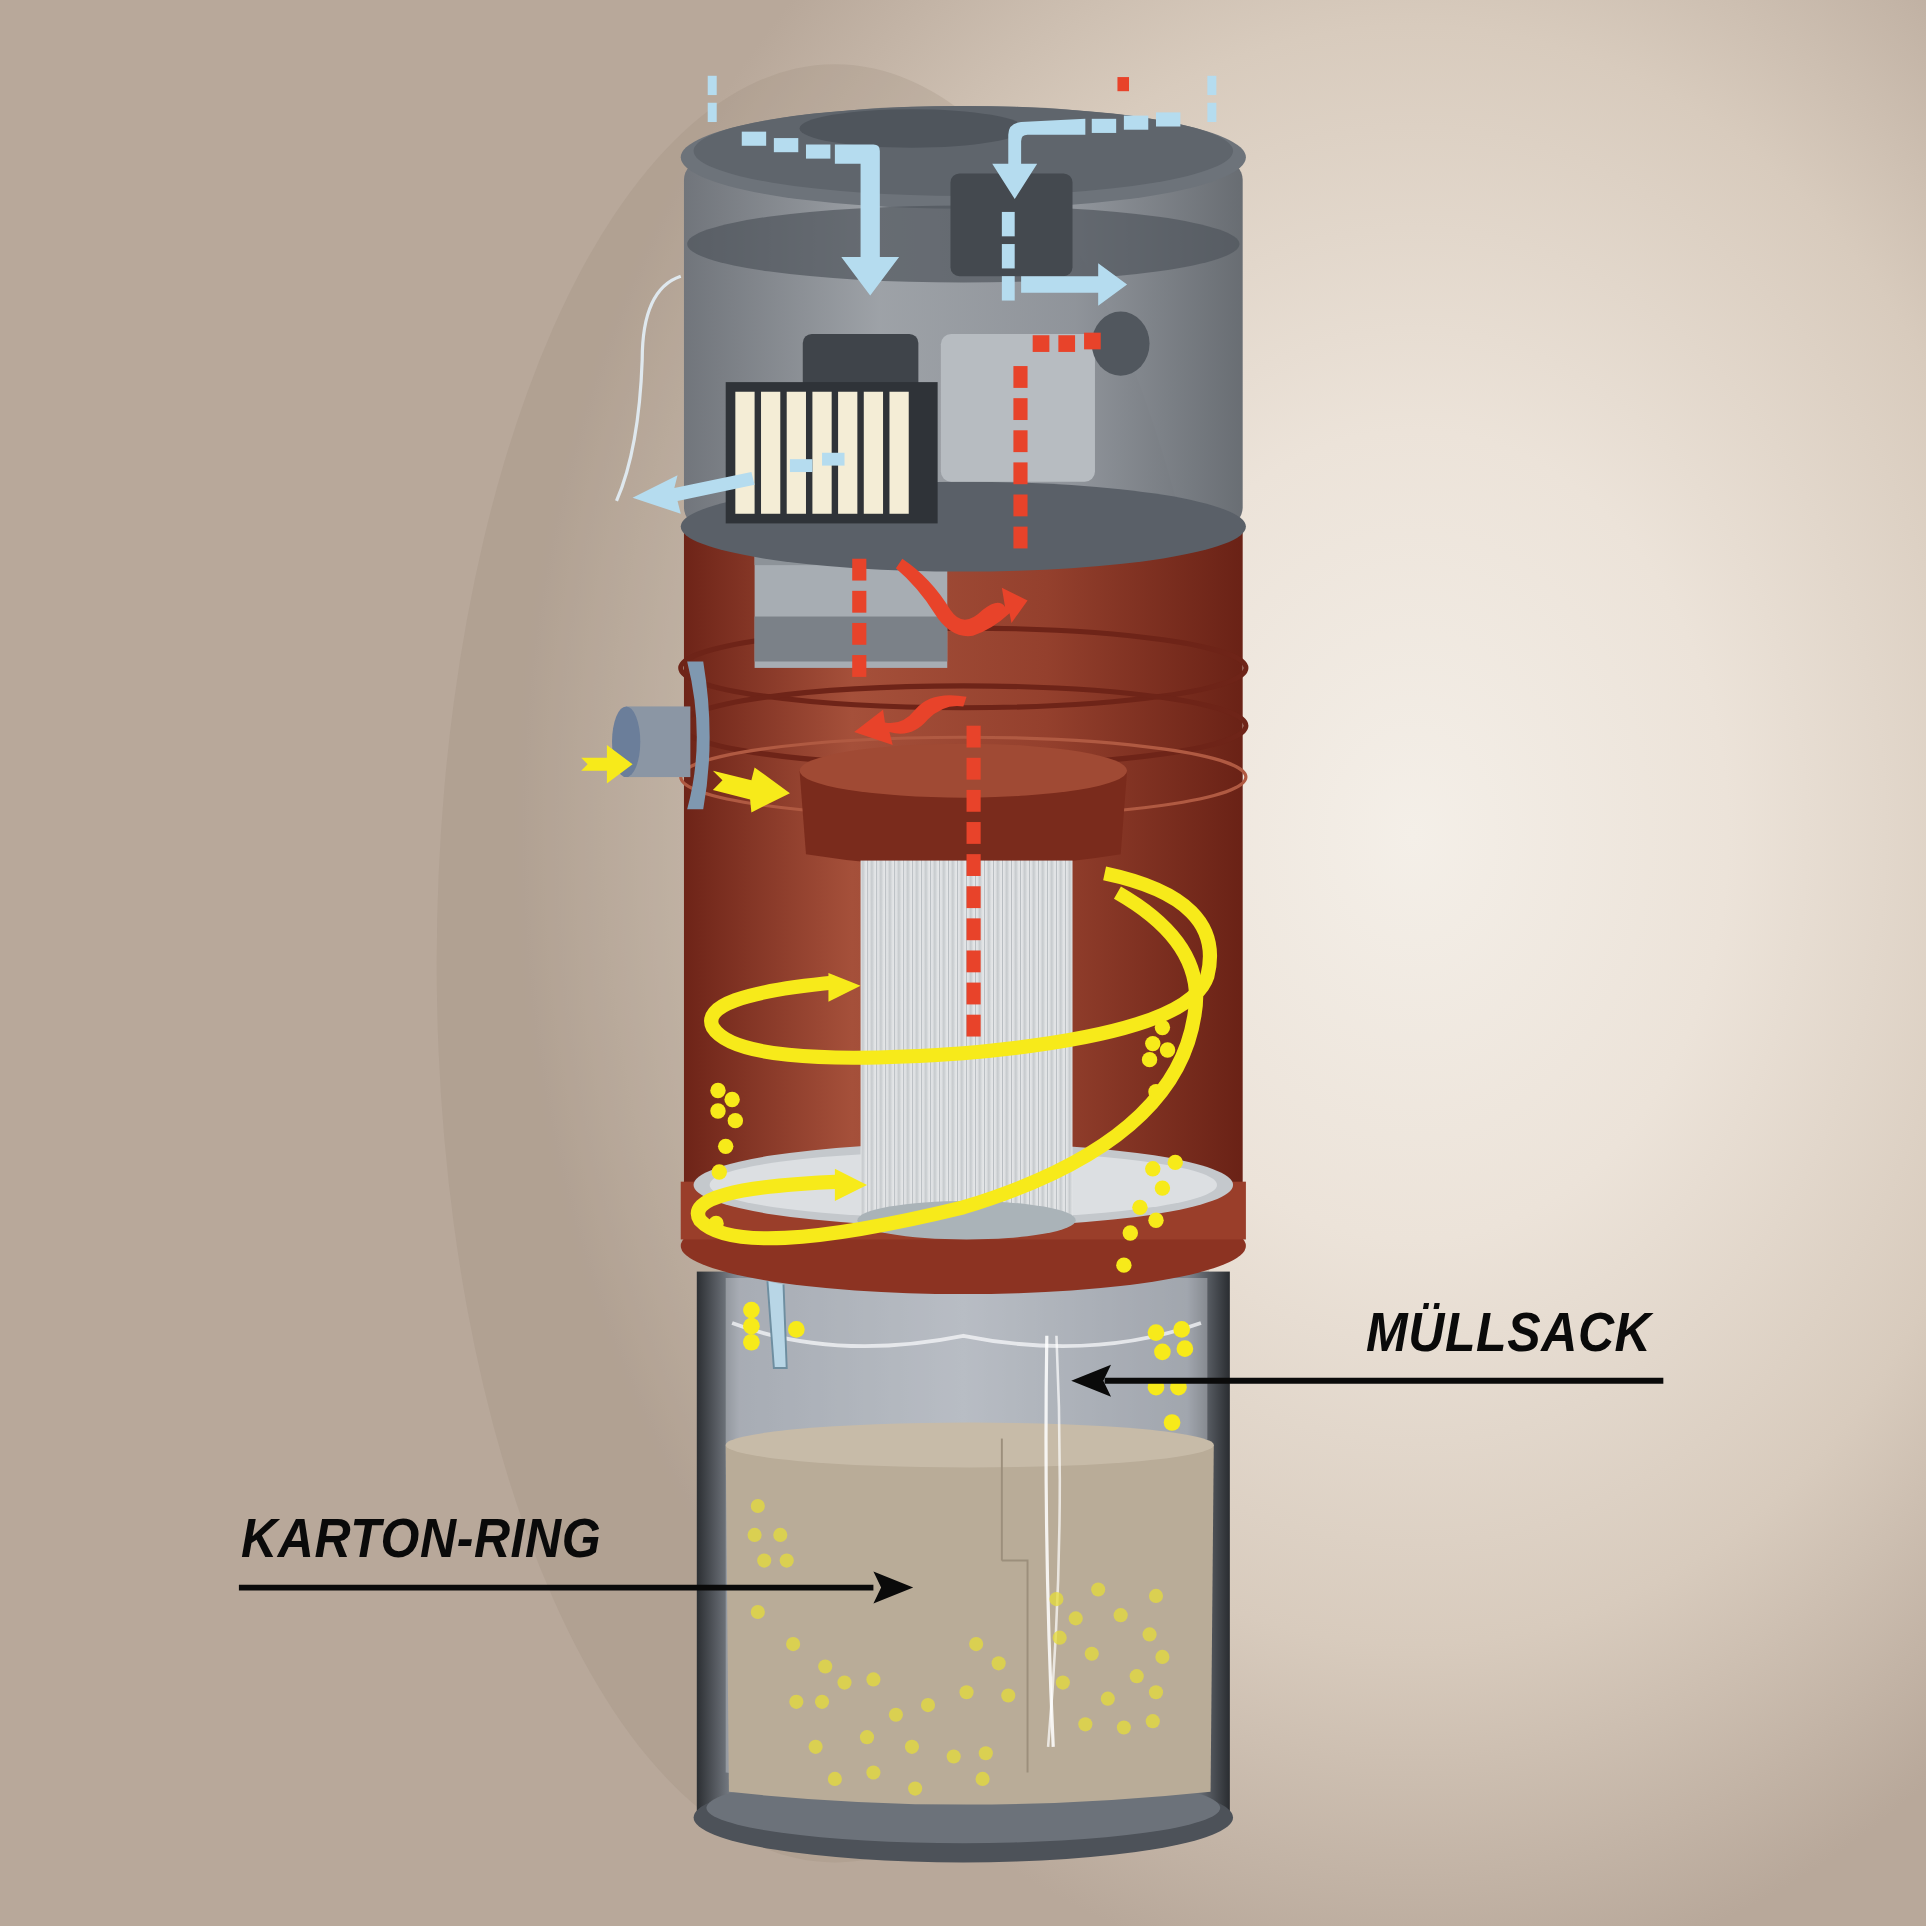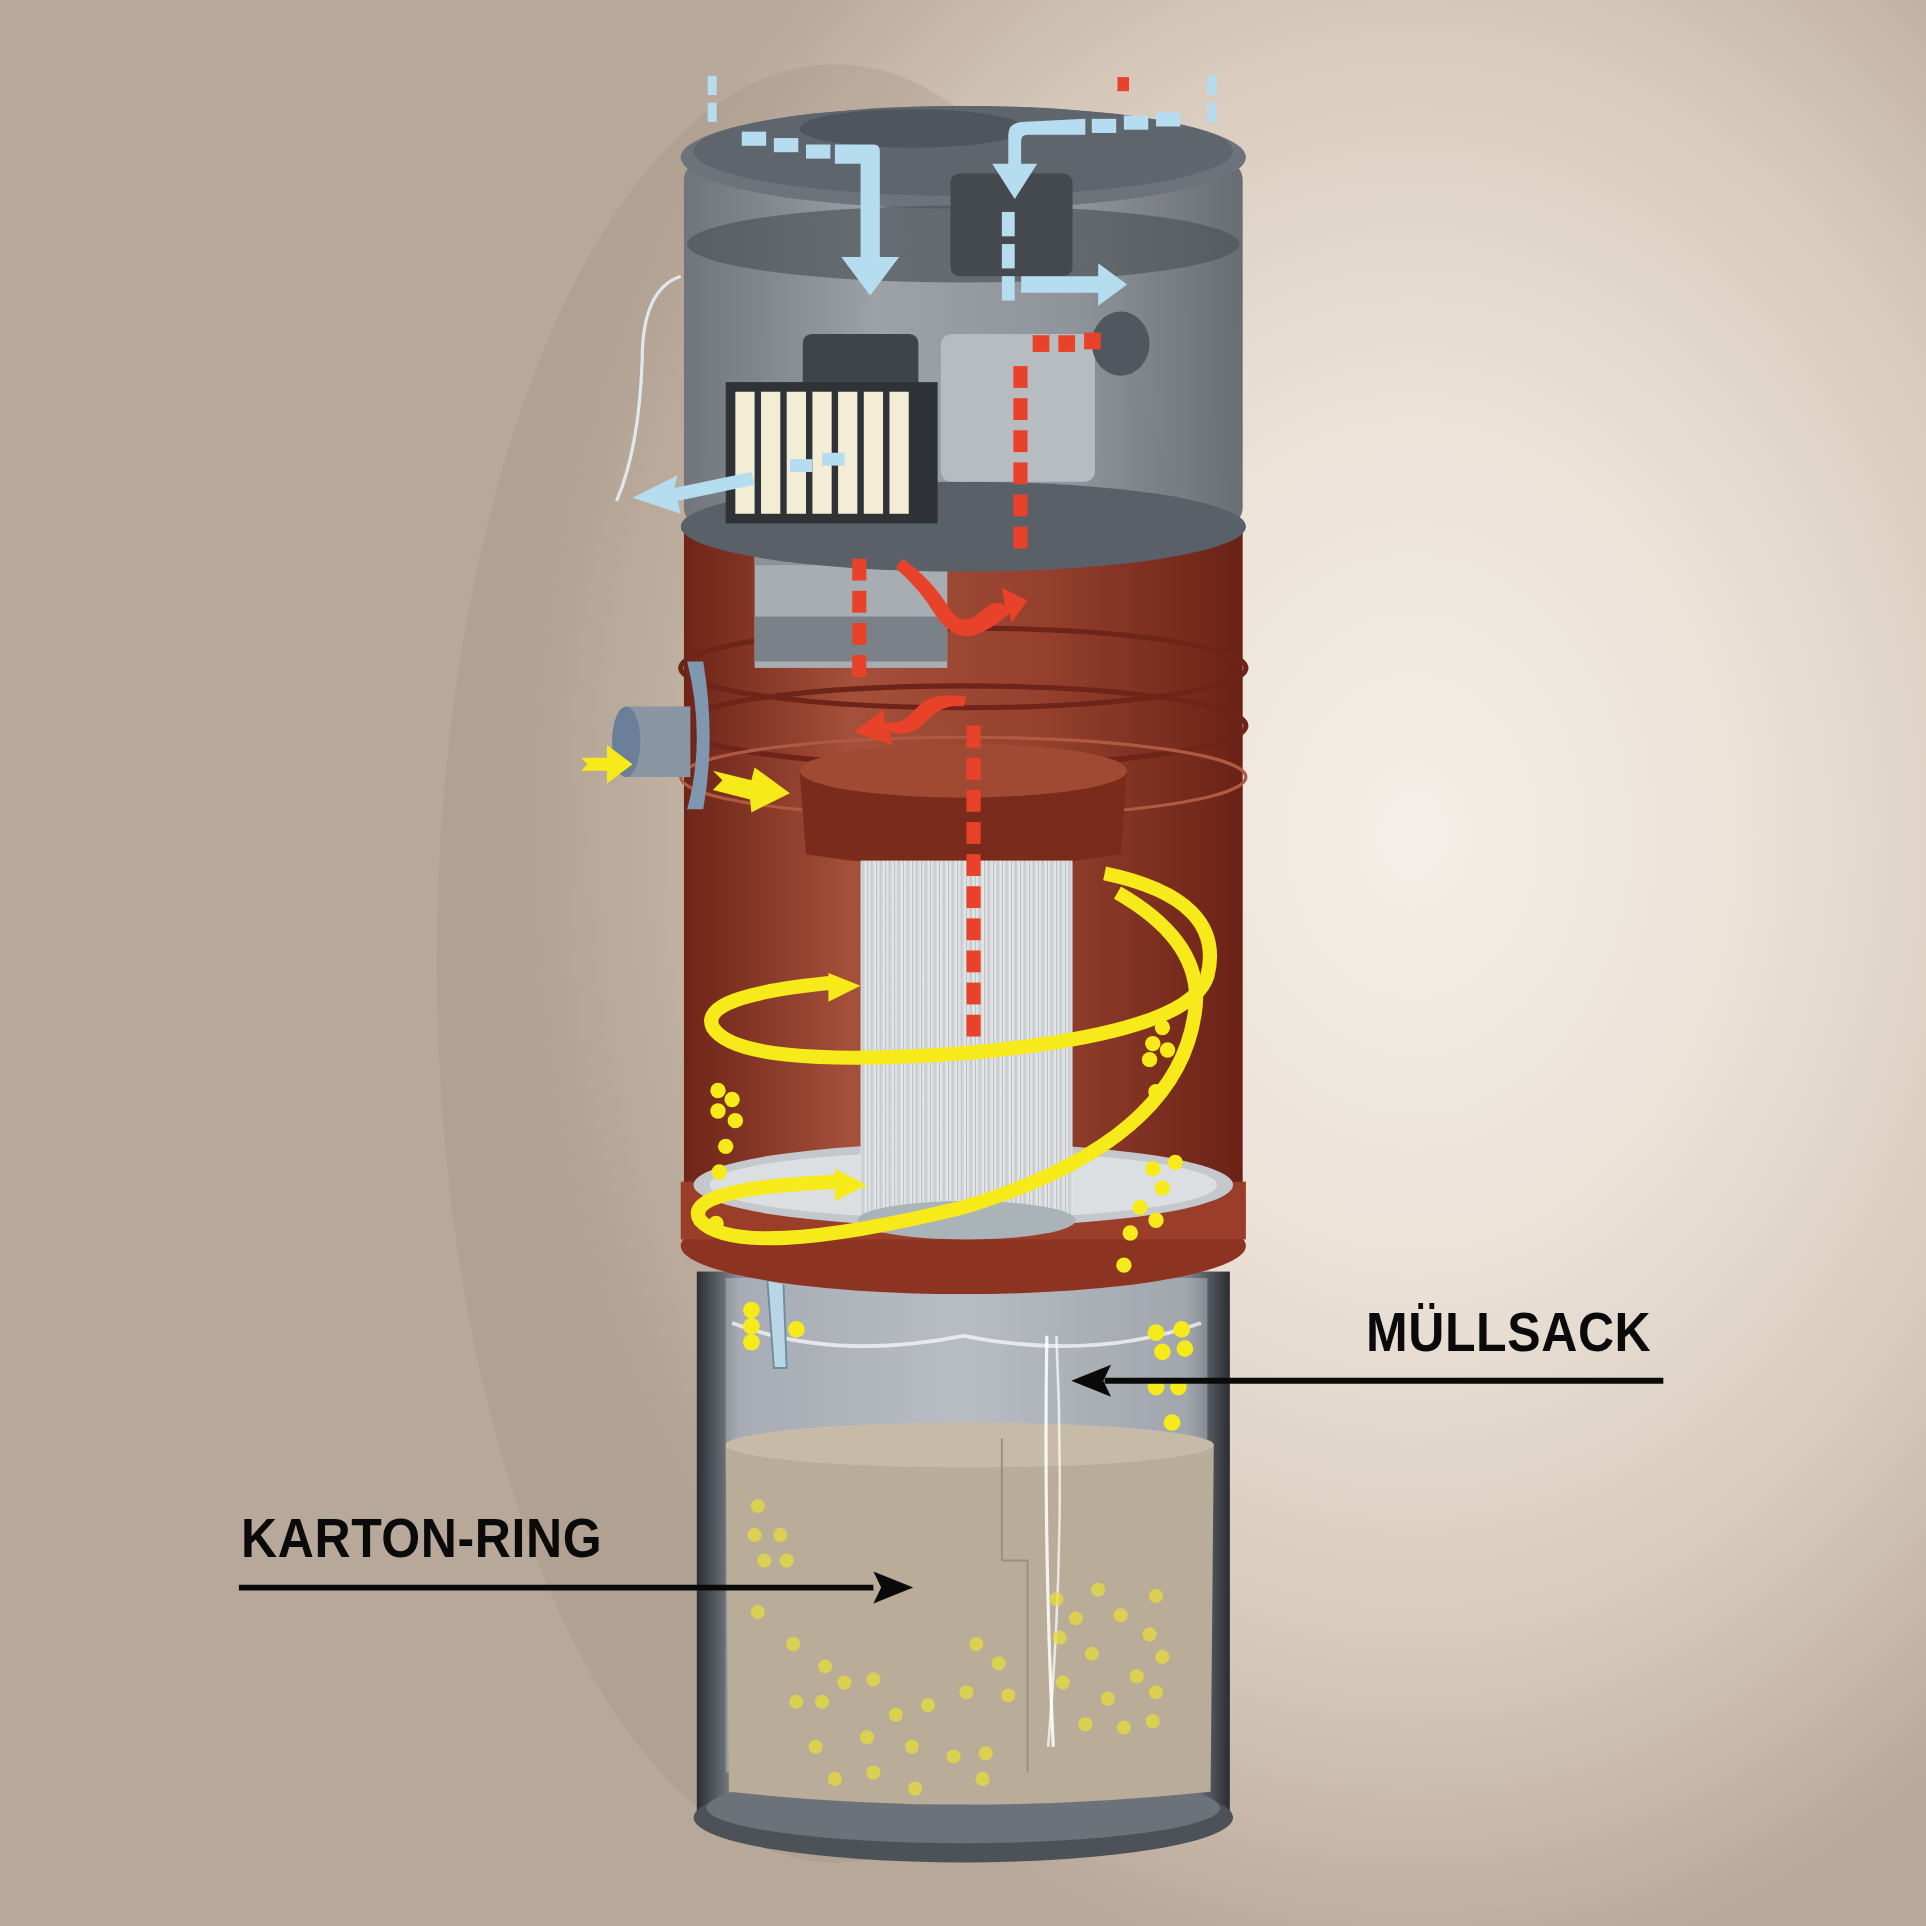--- a/index.html
+++ b/index.html
@@ -6,7 +6,7 @@
   body{width:1926px;height:1926px;overflow:hidden;position:relative;
        background:radial-gradient(ellipse 899px 1156px at 1413px 835px,#f4efe8 0%,#ece3d9 35%,#d8cbbd 70%,#b8a89a 100%);
        font-family:"Liberation Sans",sans-serif;}
-  .stage{position:absolute;left:0;top:0;width:1778px;height:1926px;}
+  .stage{position:absolute;left:0;top:0;width:1778px;height:1926px;font-style:italic;}
   .label{position:absolute;font-family:"Liberation Sans",sans-serif;font-weight:bold;
          font-size:50px;color:#0a0a0a;letter-spacing:0.6px;transform:scaleY(1.12);transform-origin:left top;white-space:nowrap;}
   #lbl-muellsack{left:1366px;top:1299px;}

